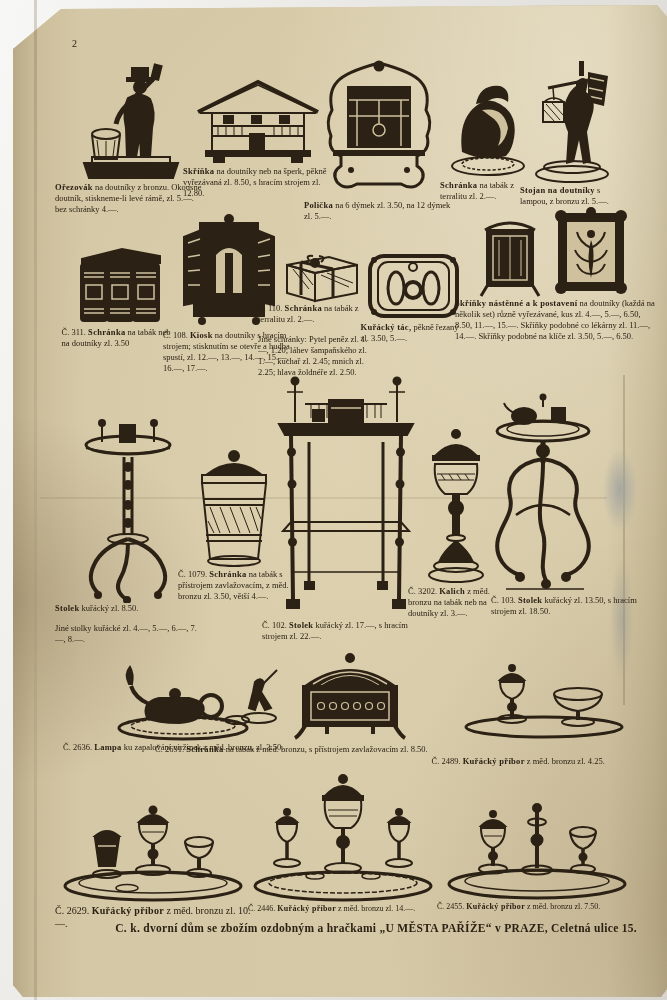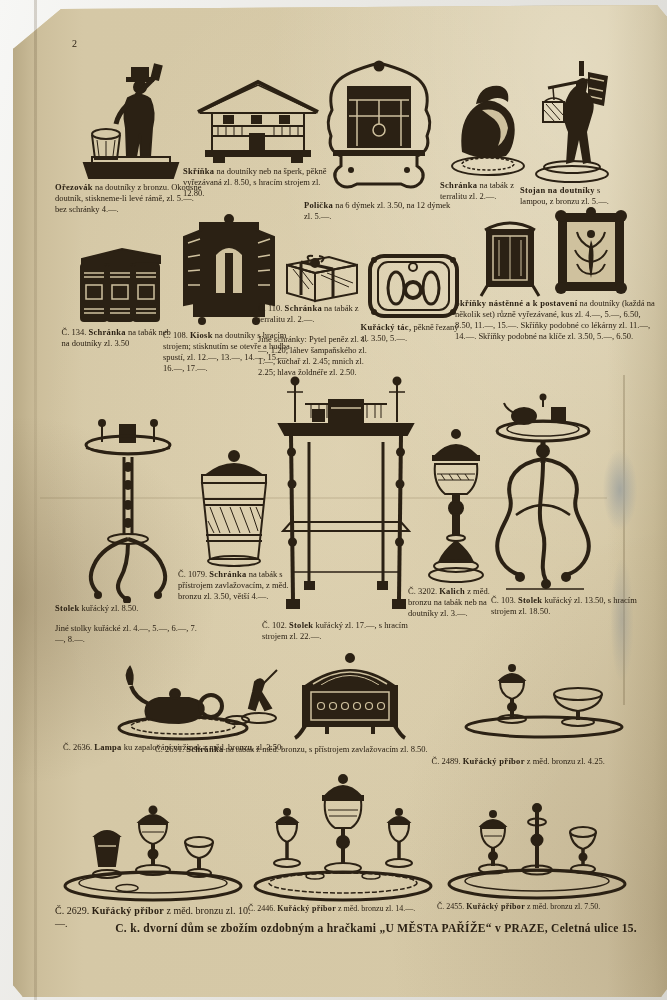--- a/index.html
+++ b/index.html
@@ -171,7 +171,7 @@
           </g>
         </g>
       </svg>
-      <figcaption style="width:115px"><span>Č. 134. </span><b>Schránka</b><span> na tabák neb na doutníky zl. 3.50</span></figcaption>
+      <figcaption style="width:115px"><span>Č. 311. </span><b>Schránka</b><span> na tabák neb na doutníky zl. 3.50</span></figcaption>
     </figure>
 
     <figure class="item" style="left:163px;top:213px;width:132px">

